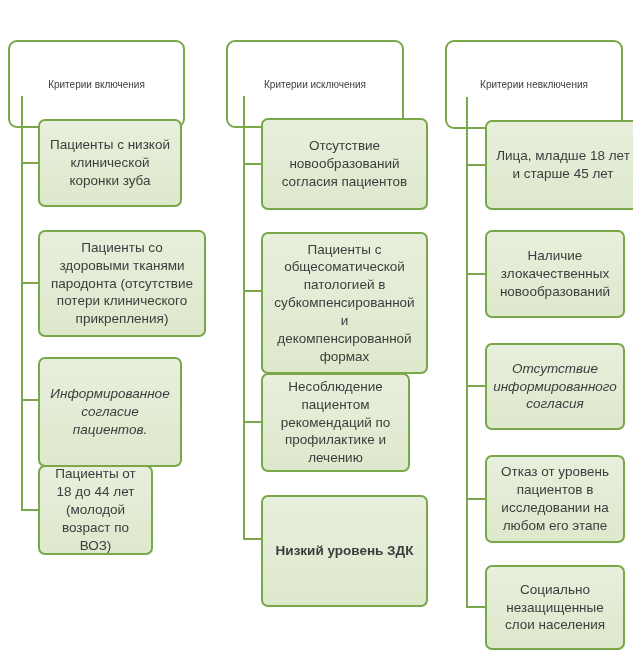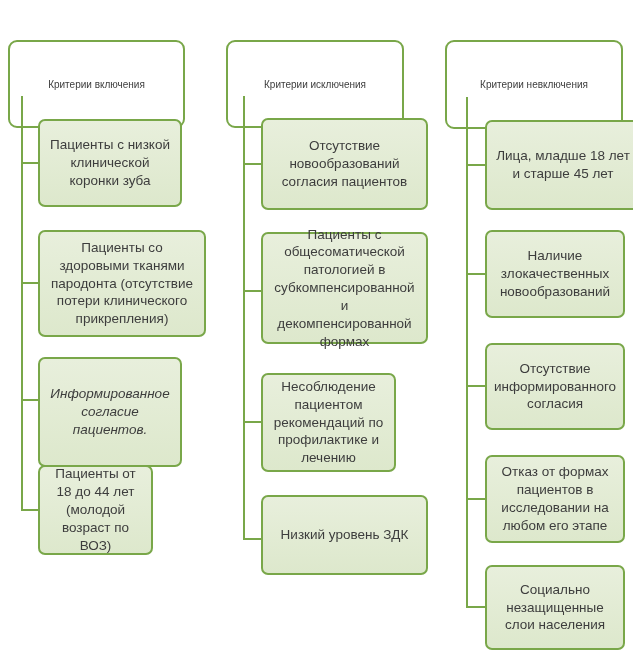--- a/index.html
+++ b/index.html
@@ -65,7 +65,7 @@
     <div class="box item" style="left:261px; top:118px; width:167px; height:92px;">
       <span>Отсутствие новообразований согласия пациентов</span>
     </div>
-    <div class="box item" style="left:261px; top:232px; width:167px; height:112px;justify-content:flex-end;">
+    <div class="box item" style="left:261px; top:232px; width:167px; height:142px;justify-content:flex-end;">
       <span>Пациенты с общесоматической патологией в субкомпенсированной и декомпенсированной формах</span>
     </div>
     <div class="box item" style="left:261px; top:373px; width:135px; height:99px;">

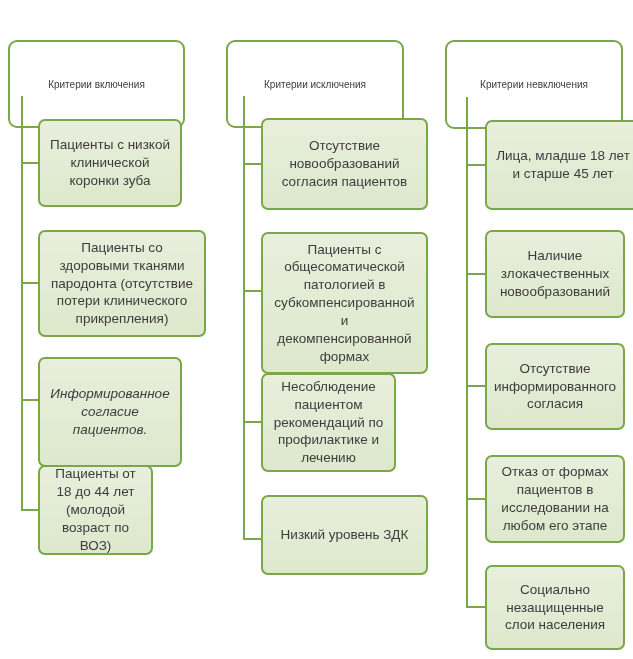--- a/index.html
+++ b/index.html
@@ -92,7 +92,7 @@
     <div class="box item" style="left:485px; top:230px; width:140px; height:88px;">
       <span>Наличие злокачественных новообразований</span>
     </div>
-    <div class="box item" style="left:485px; top:343px; width:140px; height:87px;">
+    <div class="box item" style="left:485px; top:343px; width:140px; height:87px;font-style:italic;">
       <span>Отсутствие информированного согласия</span>
     </div>
     <div class="box item" style="left:485px; top:455px; width:140px; height:88px;">

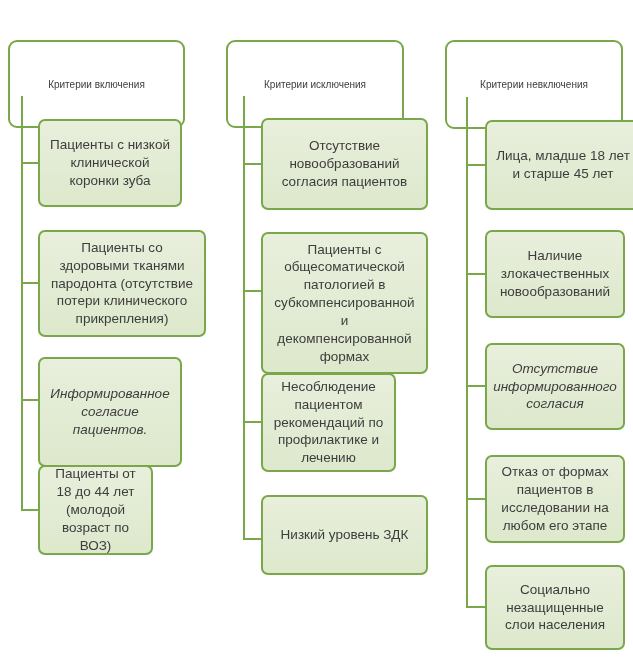--- a/index.html
+++ b/index.html
@@ -68,7 +68,7 @@
     <div class="box item" style="left:261px; top:232px; width:167px; height:142px;justify-content:flex-end;">
       <span>Пациенты с общесоматической патологией в субкомпенсированной и декомпенсированной формах</span>
     </div>
-    <div class="box item" style="left:261px; top:373px; width:135px; height:99px;">
+    <div class="box item" style="left:261px; top:373px; width:149px; height:99px;">
       <span>Несоблюдение пациентом рекомендаций по профилактике и лечению</span>
     </div>
     <div class="box item" style="left:261px; top:495px; width:167px; height:80px;">

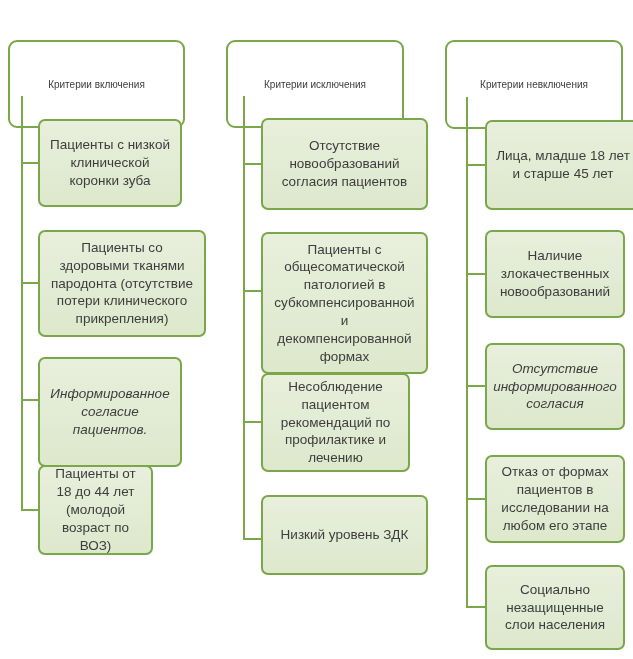--- a/index.html
+++ b/index.html
@@ -96,7 +96,7 @@
       <span>Отсутствие информированного согласия</span>
     </div>
     <div class="box item" style="left:485px; top:455px; width:140px; height:88px;">
-      <span>Отказ от формах пациентов в исследовании на любом его этапе</span>
+      <span>Отказ от уровень пациентов в исследовании на любом его этапе</span>
     </div>
     <div class="box item" style="left:485px; top:565px; width:140px; height:85px;">
       <span>Социально незащищенные слои населения</span>

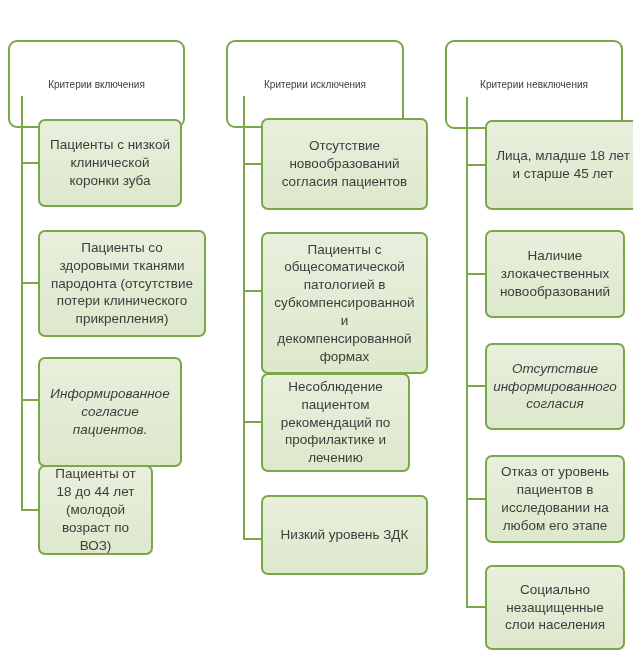--- a/index.html
+++ b/index.html
@@ -71,7 +71,7 @@
     <div class="box item" style="left:261px; top:373px; width:149px; height:99px;">
       <span>Несоблюдение пациентом рекомендаций по профилактике и лечению</span>
     </div>
-    <div class="box item" style="left:261px; top:495px; width:167px; height:80px;">
+    <div class="box item" style="left:261px; top:495px; width:167px; height:112px;font-weight:bold;">
       <span>Низкий уровень ЗДК</span>
     </div>
   </div>

